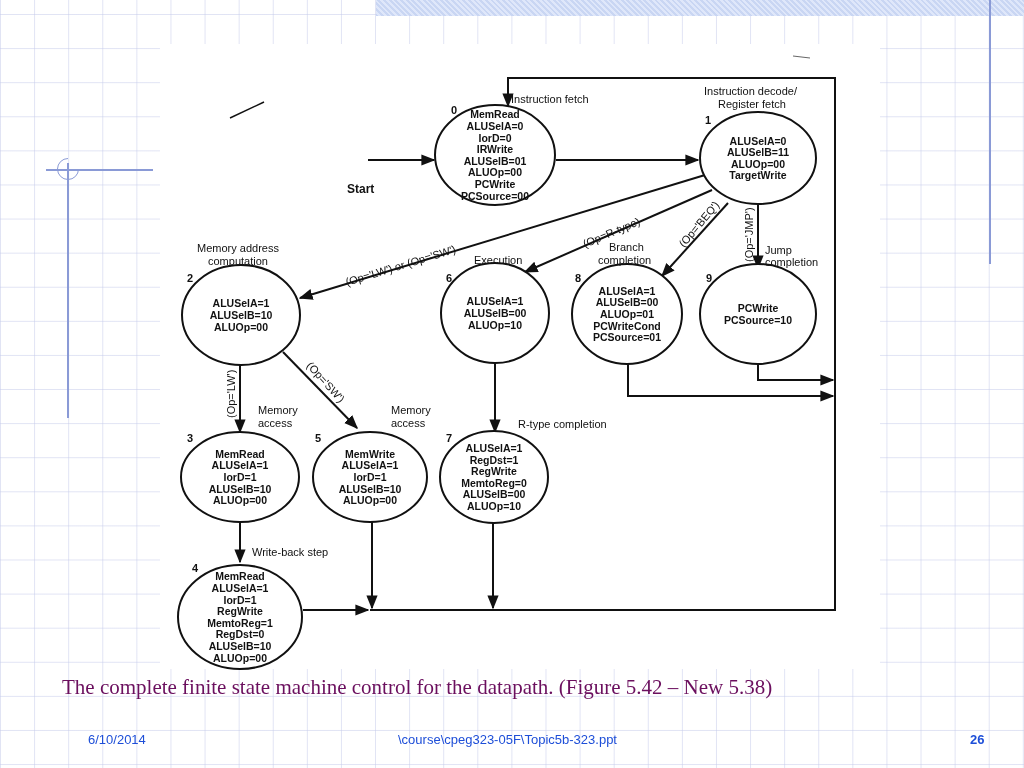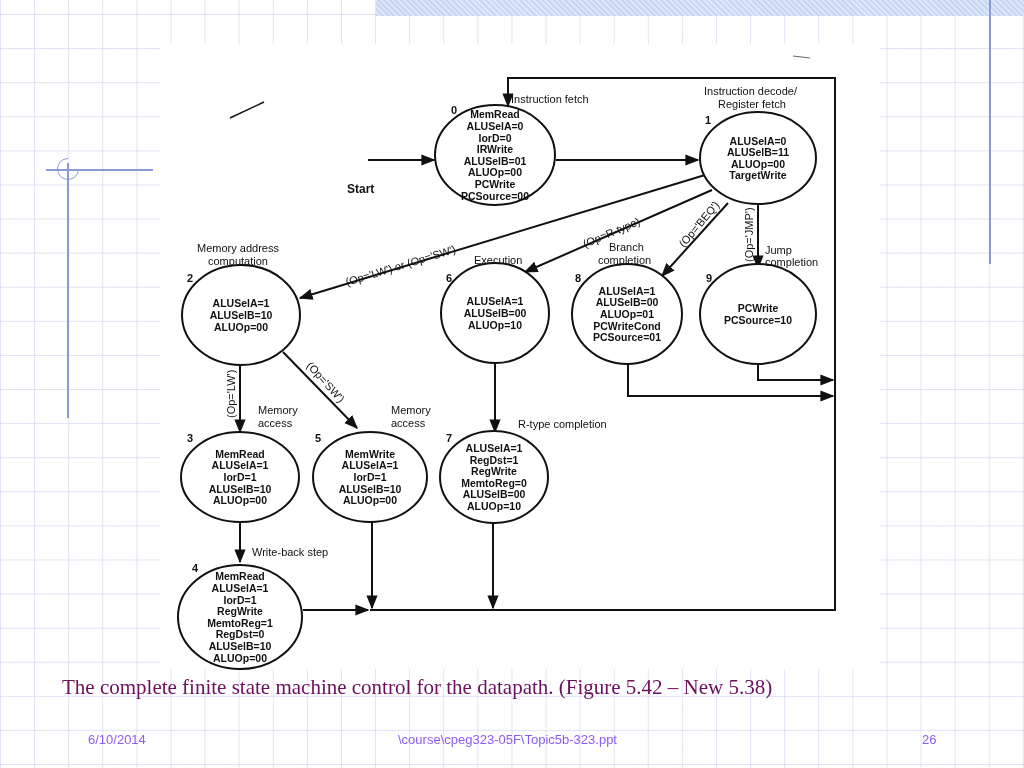--- a/index.html
+++ b/index.html
@@ -35,7 +35,7 @@
       position: absolute; left: 62px; top: 675px; white-space: nowrap;
       font-family: "Liberation Serif", serif; font-size: 21px; color: #6b0f5e;
     }
-    .footer { position: absolute; top: 732px; font-family: "Liberation Sans", sans-serif; font-size: 13px; color: #8b5cf6; }
+    .footer { position: absolute; top: 732px; font-family: "Liberation Sans", sans-serif; font-size: 13px; color: #1d4ed8; }
     .footer-date { left: 88px; }
     .footer-path { left: 398px; }
     .footer-page { left: 922px; }

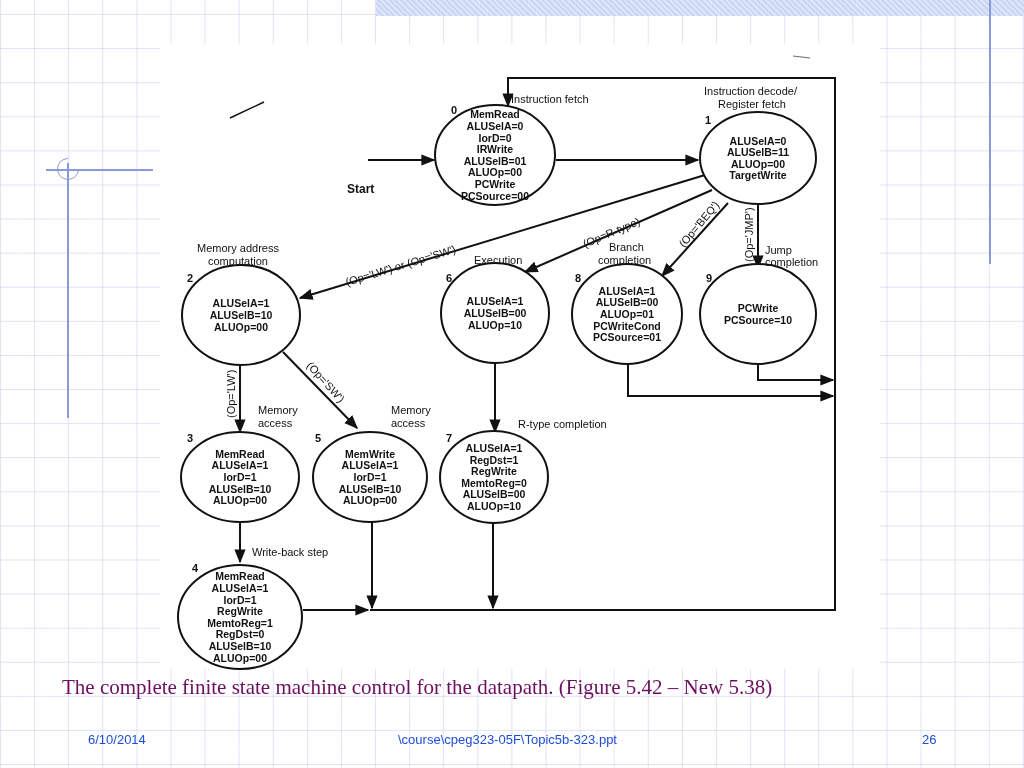--- a/index.html
+++ b/index.html
@@ -38,7 +38,7 @@
     .footer { position: absolute; top: 732px; font-family: "Liberation Sans", sans-serif; font-size: 13px; color: #1d4ed8; }
     .footer-date { left: 88px; }
     .footer-path { left: 398px; }
-    .footer-page { left: 922px; }
+    .footer-page { left: 970px; font-weight: bold; }
   </style>
 </head>
 <body>

